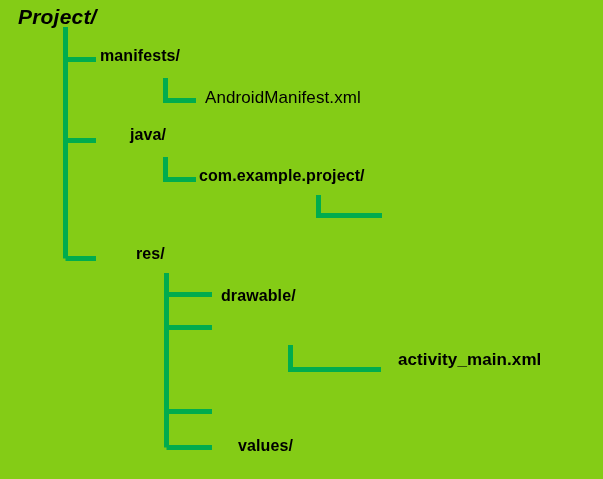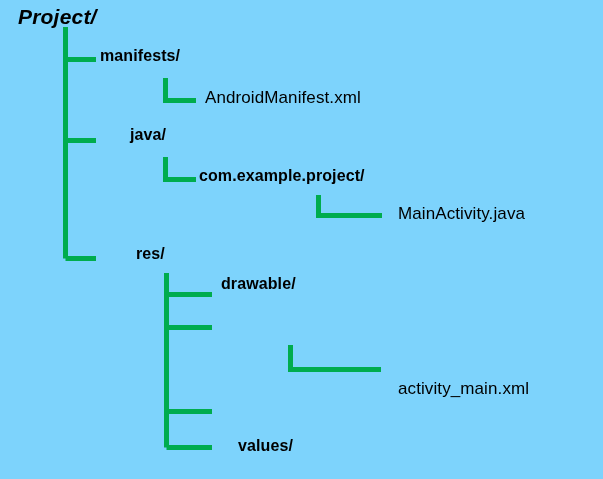--- a/index.html
+++ b/index.html
@@ -15,7 +15,7 @@
     position: relative;
     width: 603px;
     height: 479px;
-    background: #7dd3fc;
+    background: #84cc16;
     overflow: hidden;
   }
   svg#tree-lines {

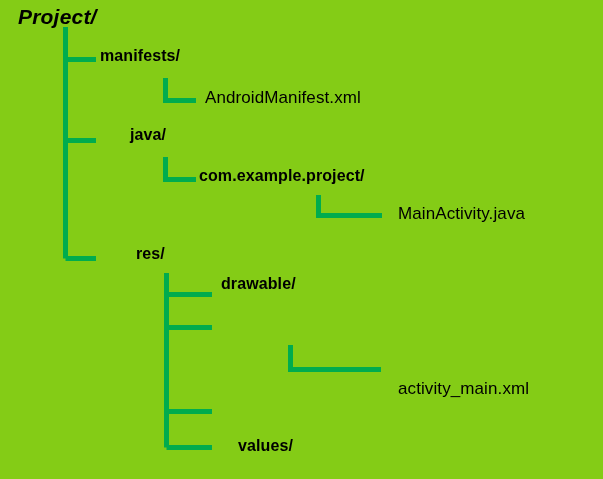--- a/index.html
+++ b/index.html
@@ -90,7 +90,6 @@
 
   <div class="node-label lvl-dir" style="left:199px; top:168px;">com.example.project/</div>
 
-  <div class="node-label lvl-file" style="left:398px; top:205px;">MainActivity.java</div>
 
   <div class="node-label lvl-dir" style="left:136px; top:246px;">res/</div>
 

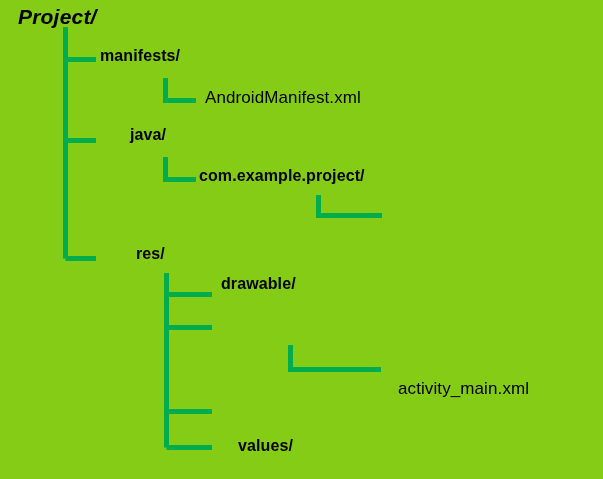--- a/index.html
+++ b/index.html
@@ -93,7 +93,7 @@
 
   <div class="node-label lvl-dir" style="left:136px; top:246px;">res/</div>
 
-  <div class="node-label lvl-dir" style="left:221px; top:276px;">drawable/</div>
+  <div class="node-label lvl-dir" style="left:221px; top:288px;">drawable/</div>
 
 
   <div class="node-label lvl-file" style="left:398px; top:380px;">activity_main.xml</div>

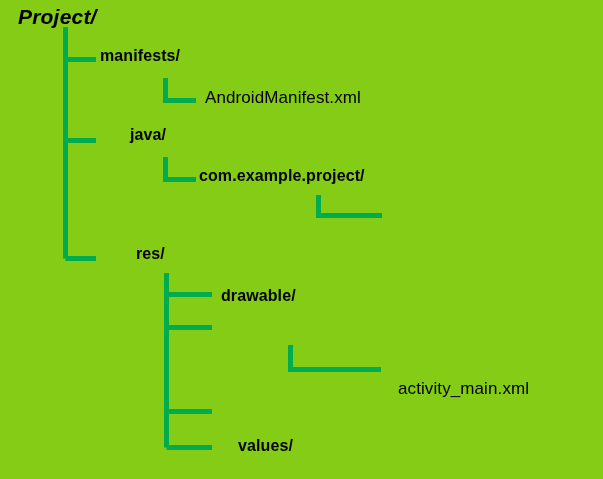--- a/index.html
+++ b/index.html
@@ -96,7 +96,7 @@
   <div class="node-label lvl-dir" style="left:221px; top:288px;">drawable/</div>
 
 
-  <div class="node-label lvl-file" style="left:398px; top:380px;">activity_main.xml</div>
+  <div class="node-label lvl-file" style="left:398px; top:351px;font-weight:bold;">activity_main.xml</div>
 
 
   <div class="node-label lvl-dir" style="left:238px; top:438px;">values/</div>

